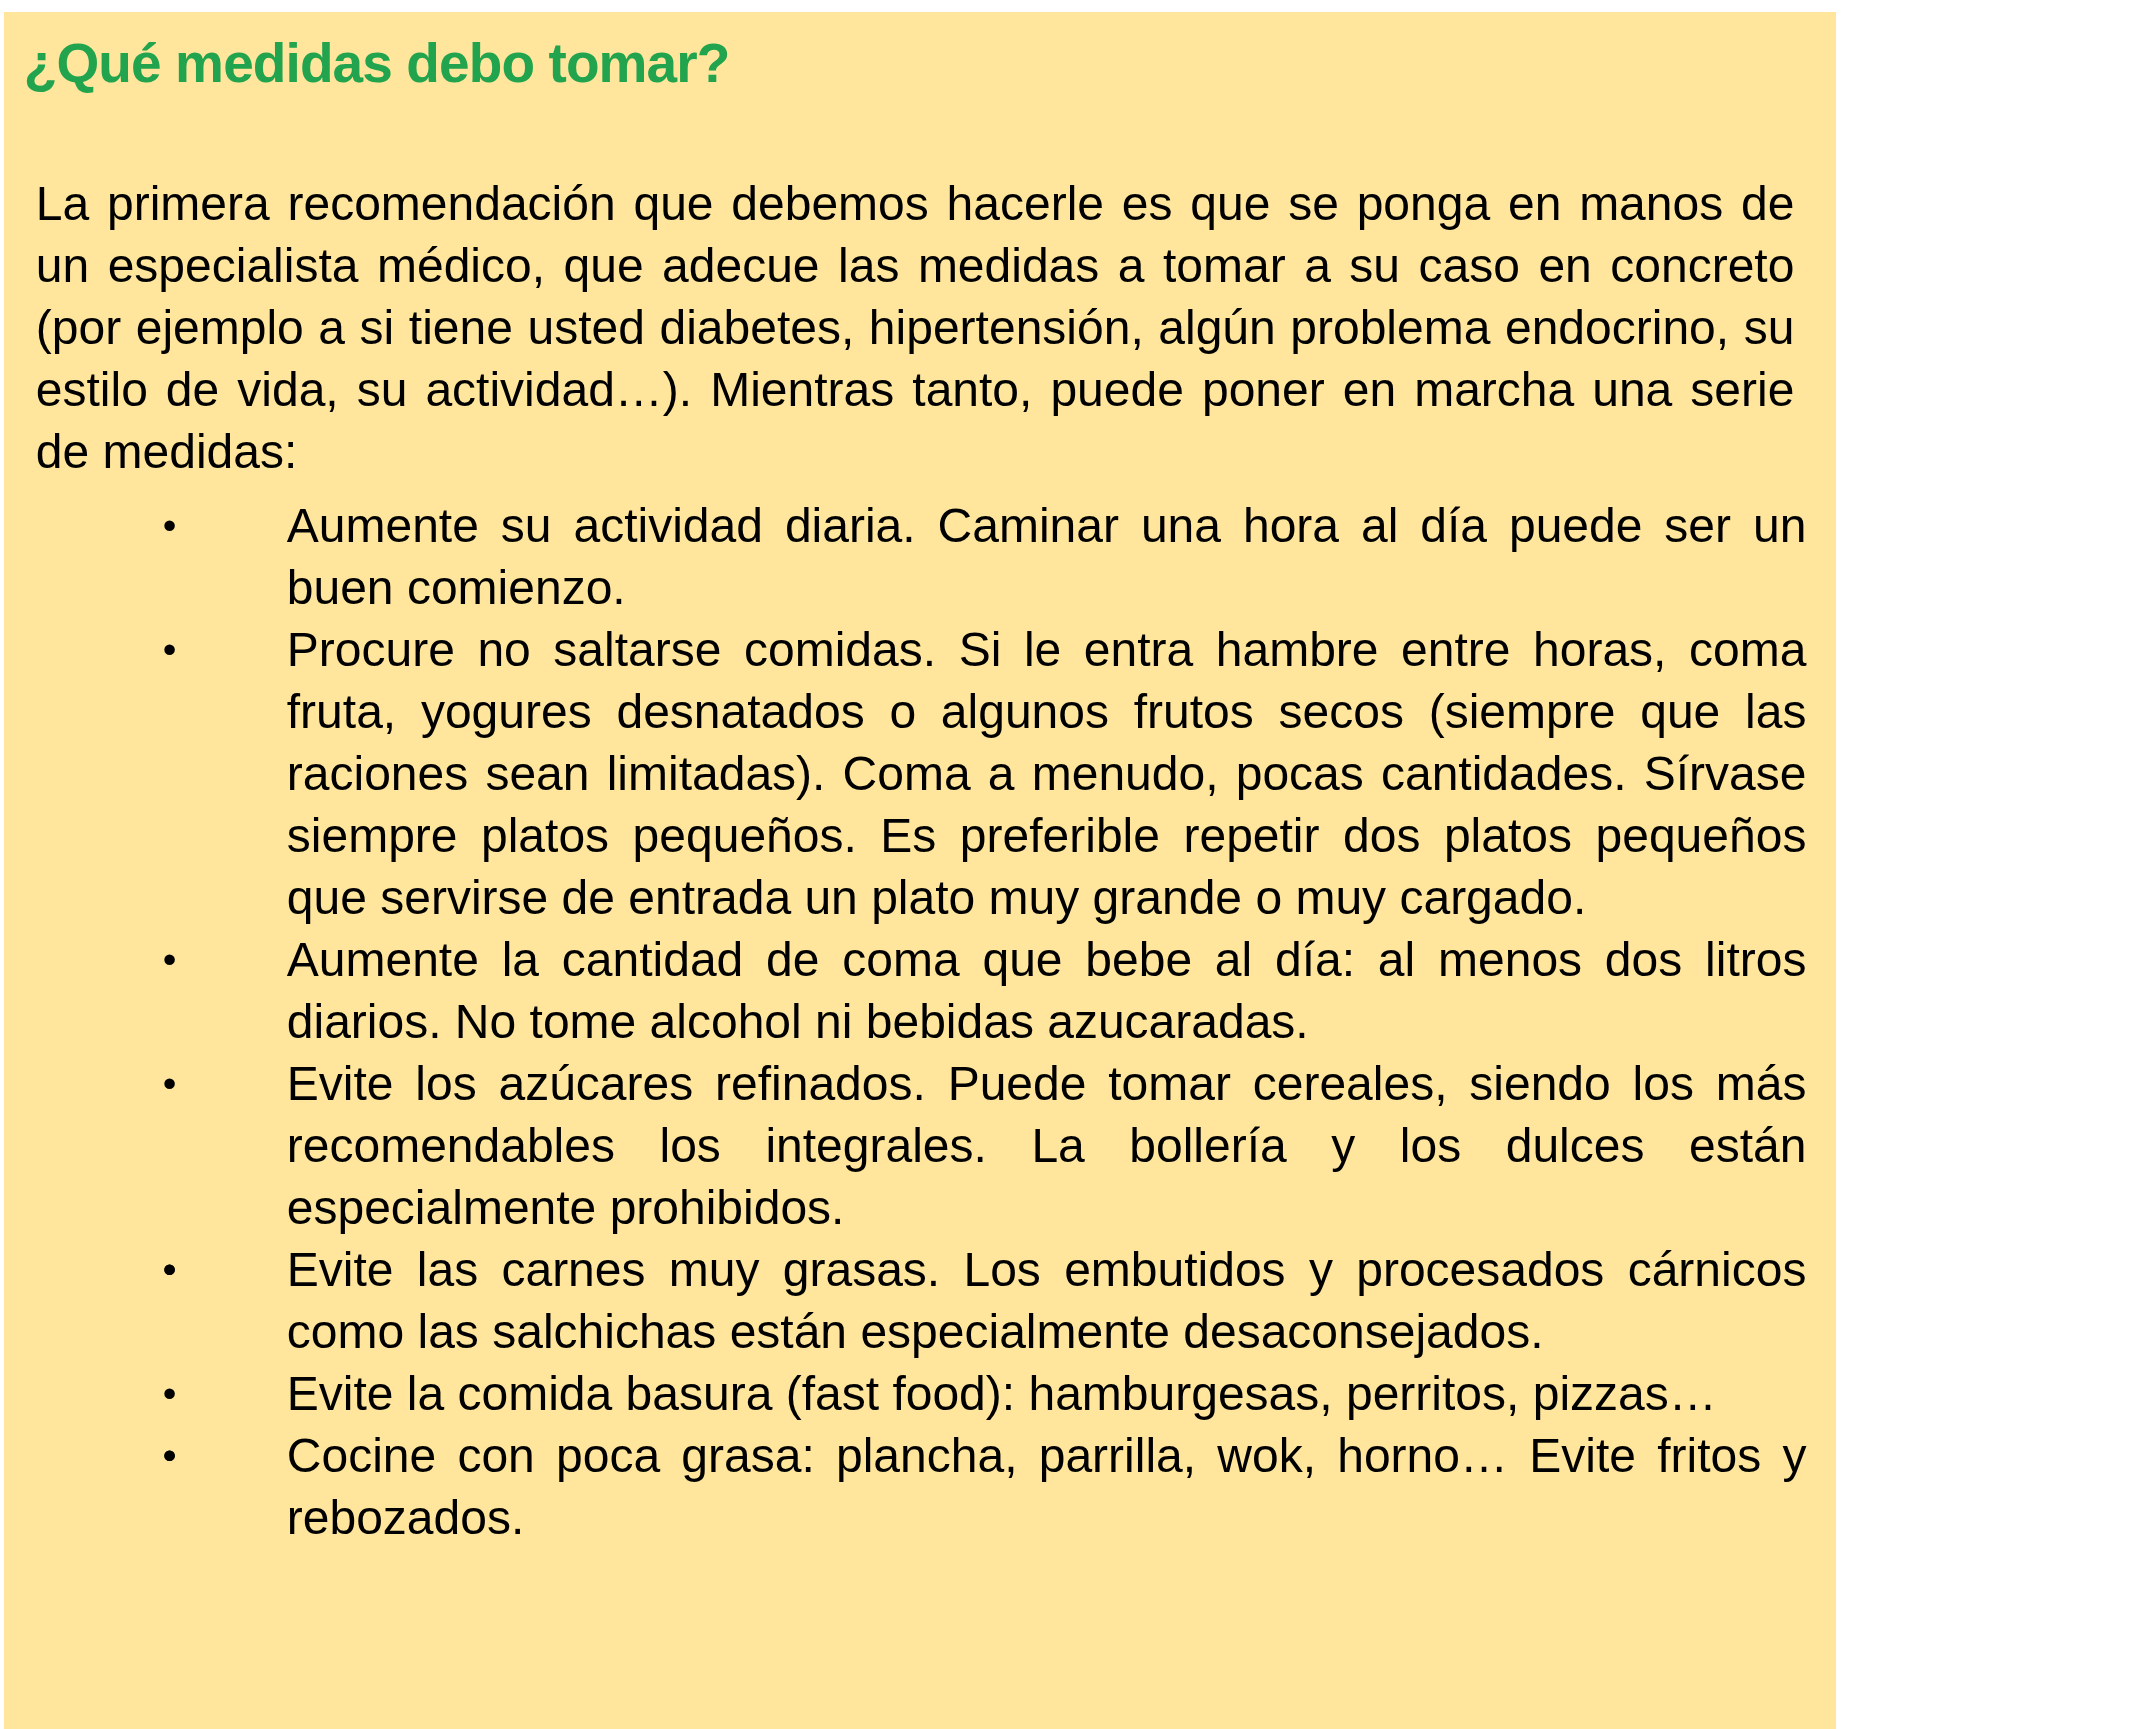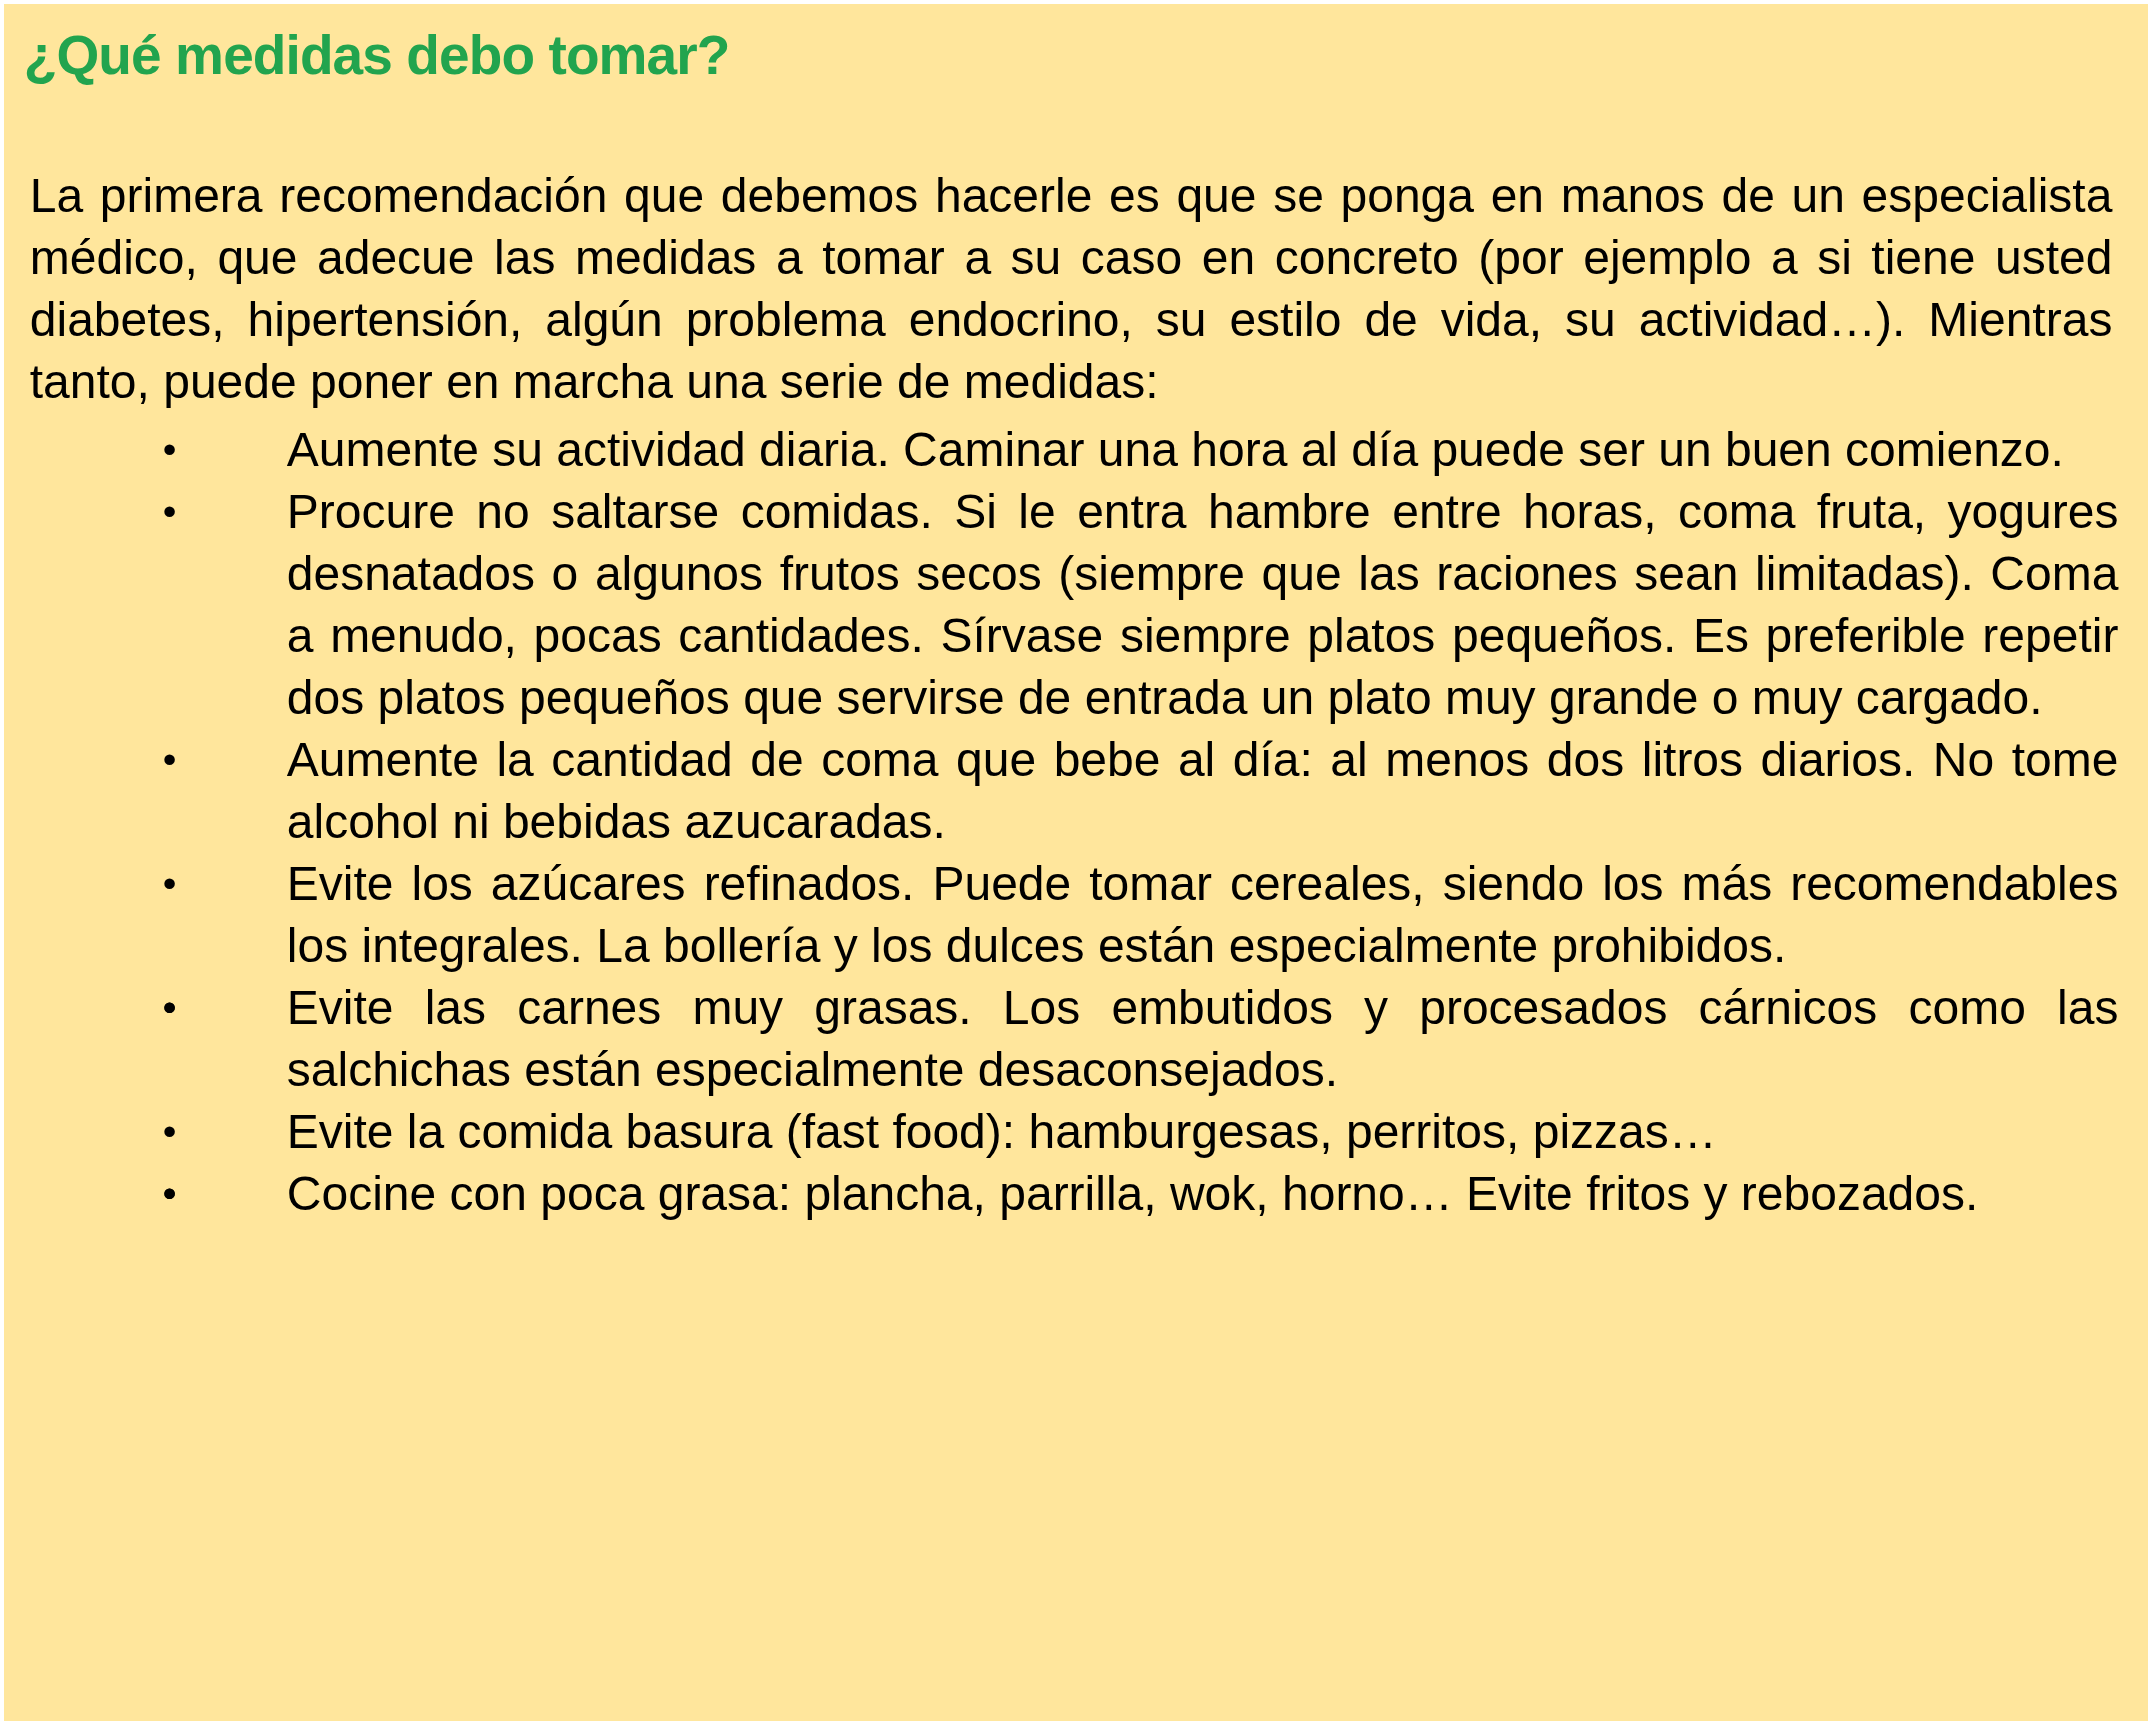--- a/index.html
+++ b/index.html
@@ -20,8 +20,8 @@
   .panel{
     position:absolute;
     left:4.4px;
-    top:4px;
-    width:2144px;
+    top:12px;
+    width:1832px;
     height:1717px;
     background:var(--panel-bg);
     padding:10.6px 30px 0 19.4px;

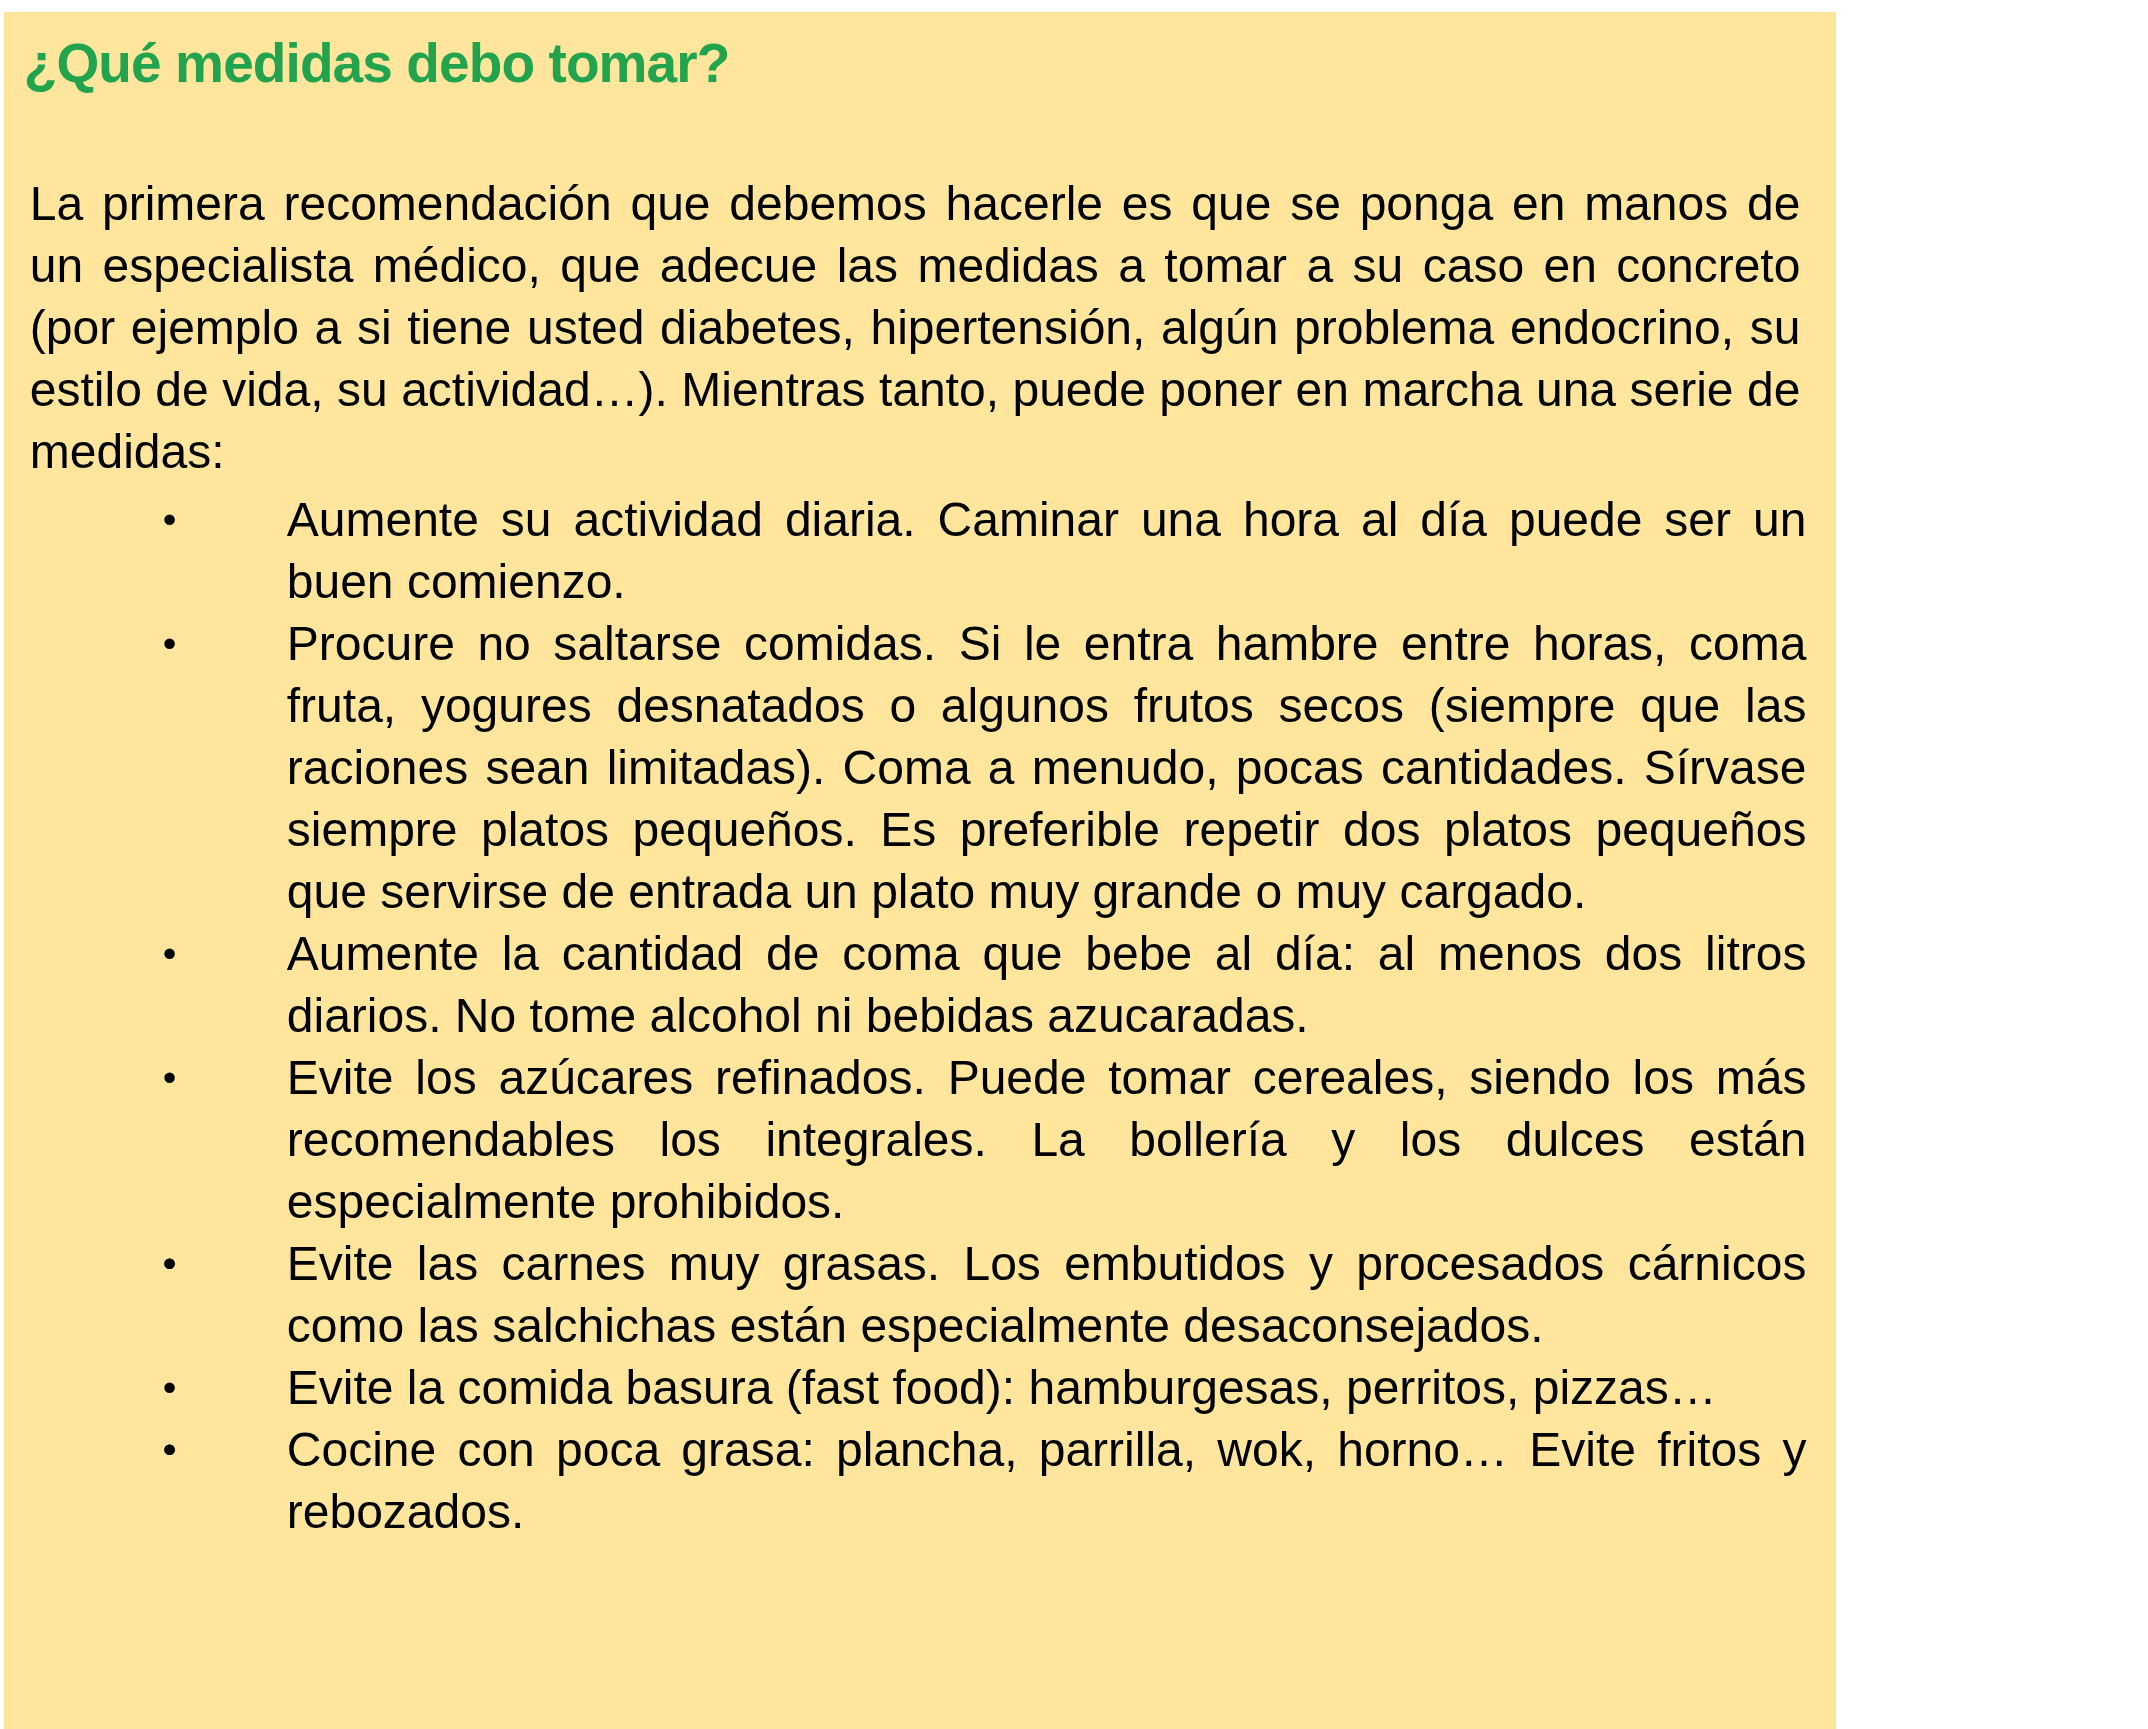--- a/index.html
+++ b/index.html
@@ -35,7 +35,7 @@
     letter-spacing:-0.9px;
   }
   p.intro{
-    margin:6px;
+    margin:12px;
     font-size:48px;
     line-height:62px;
     text-align:justify;

